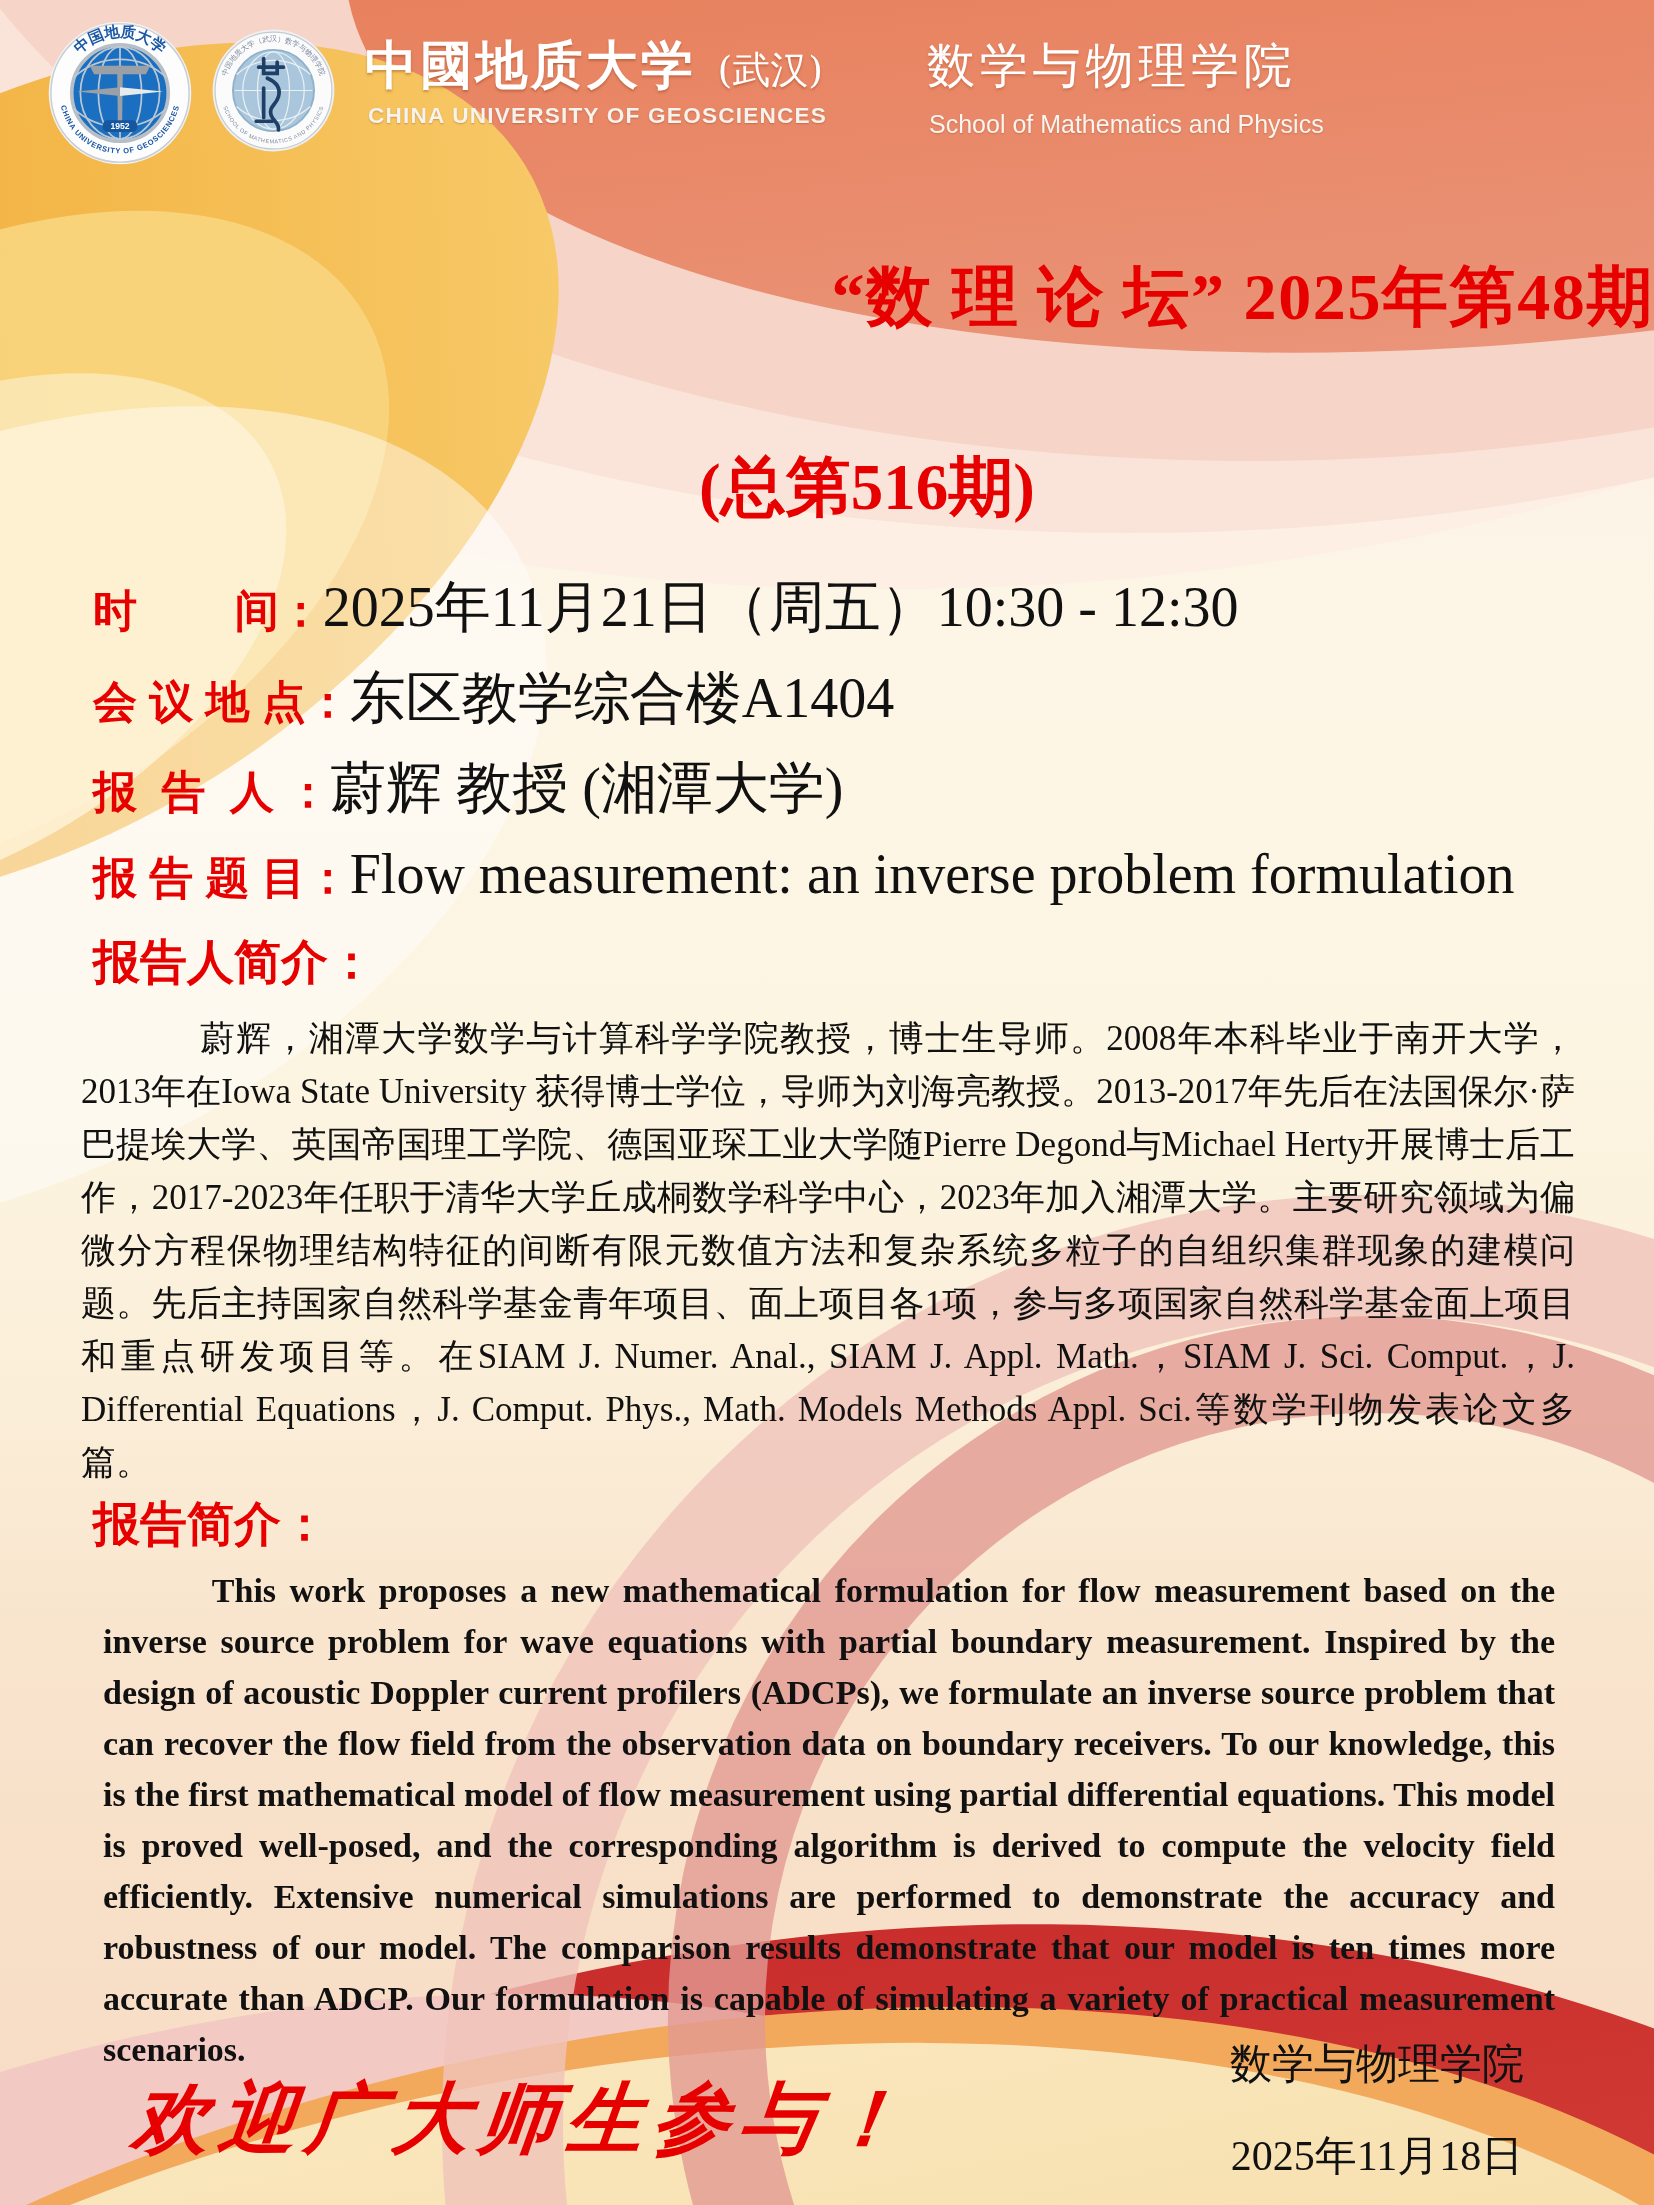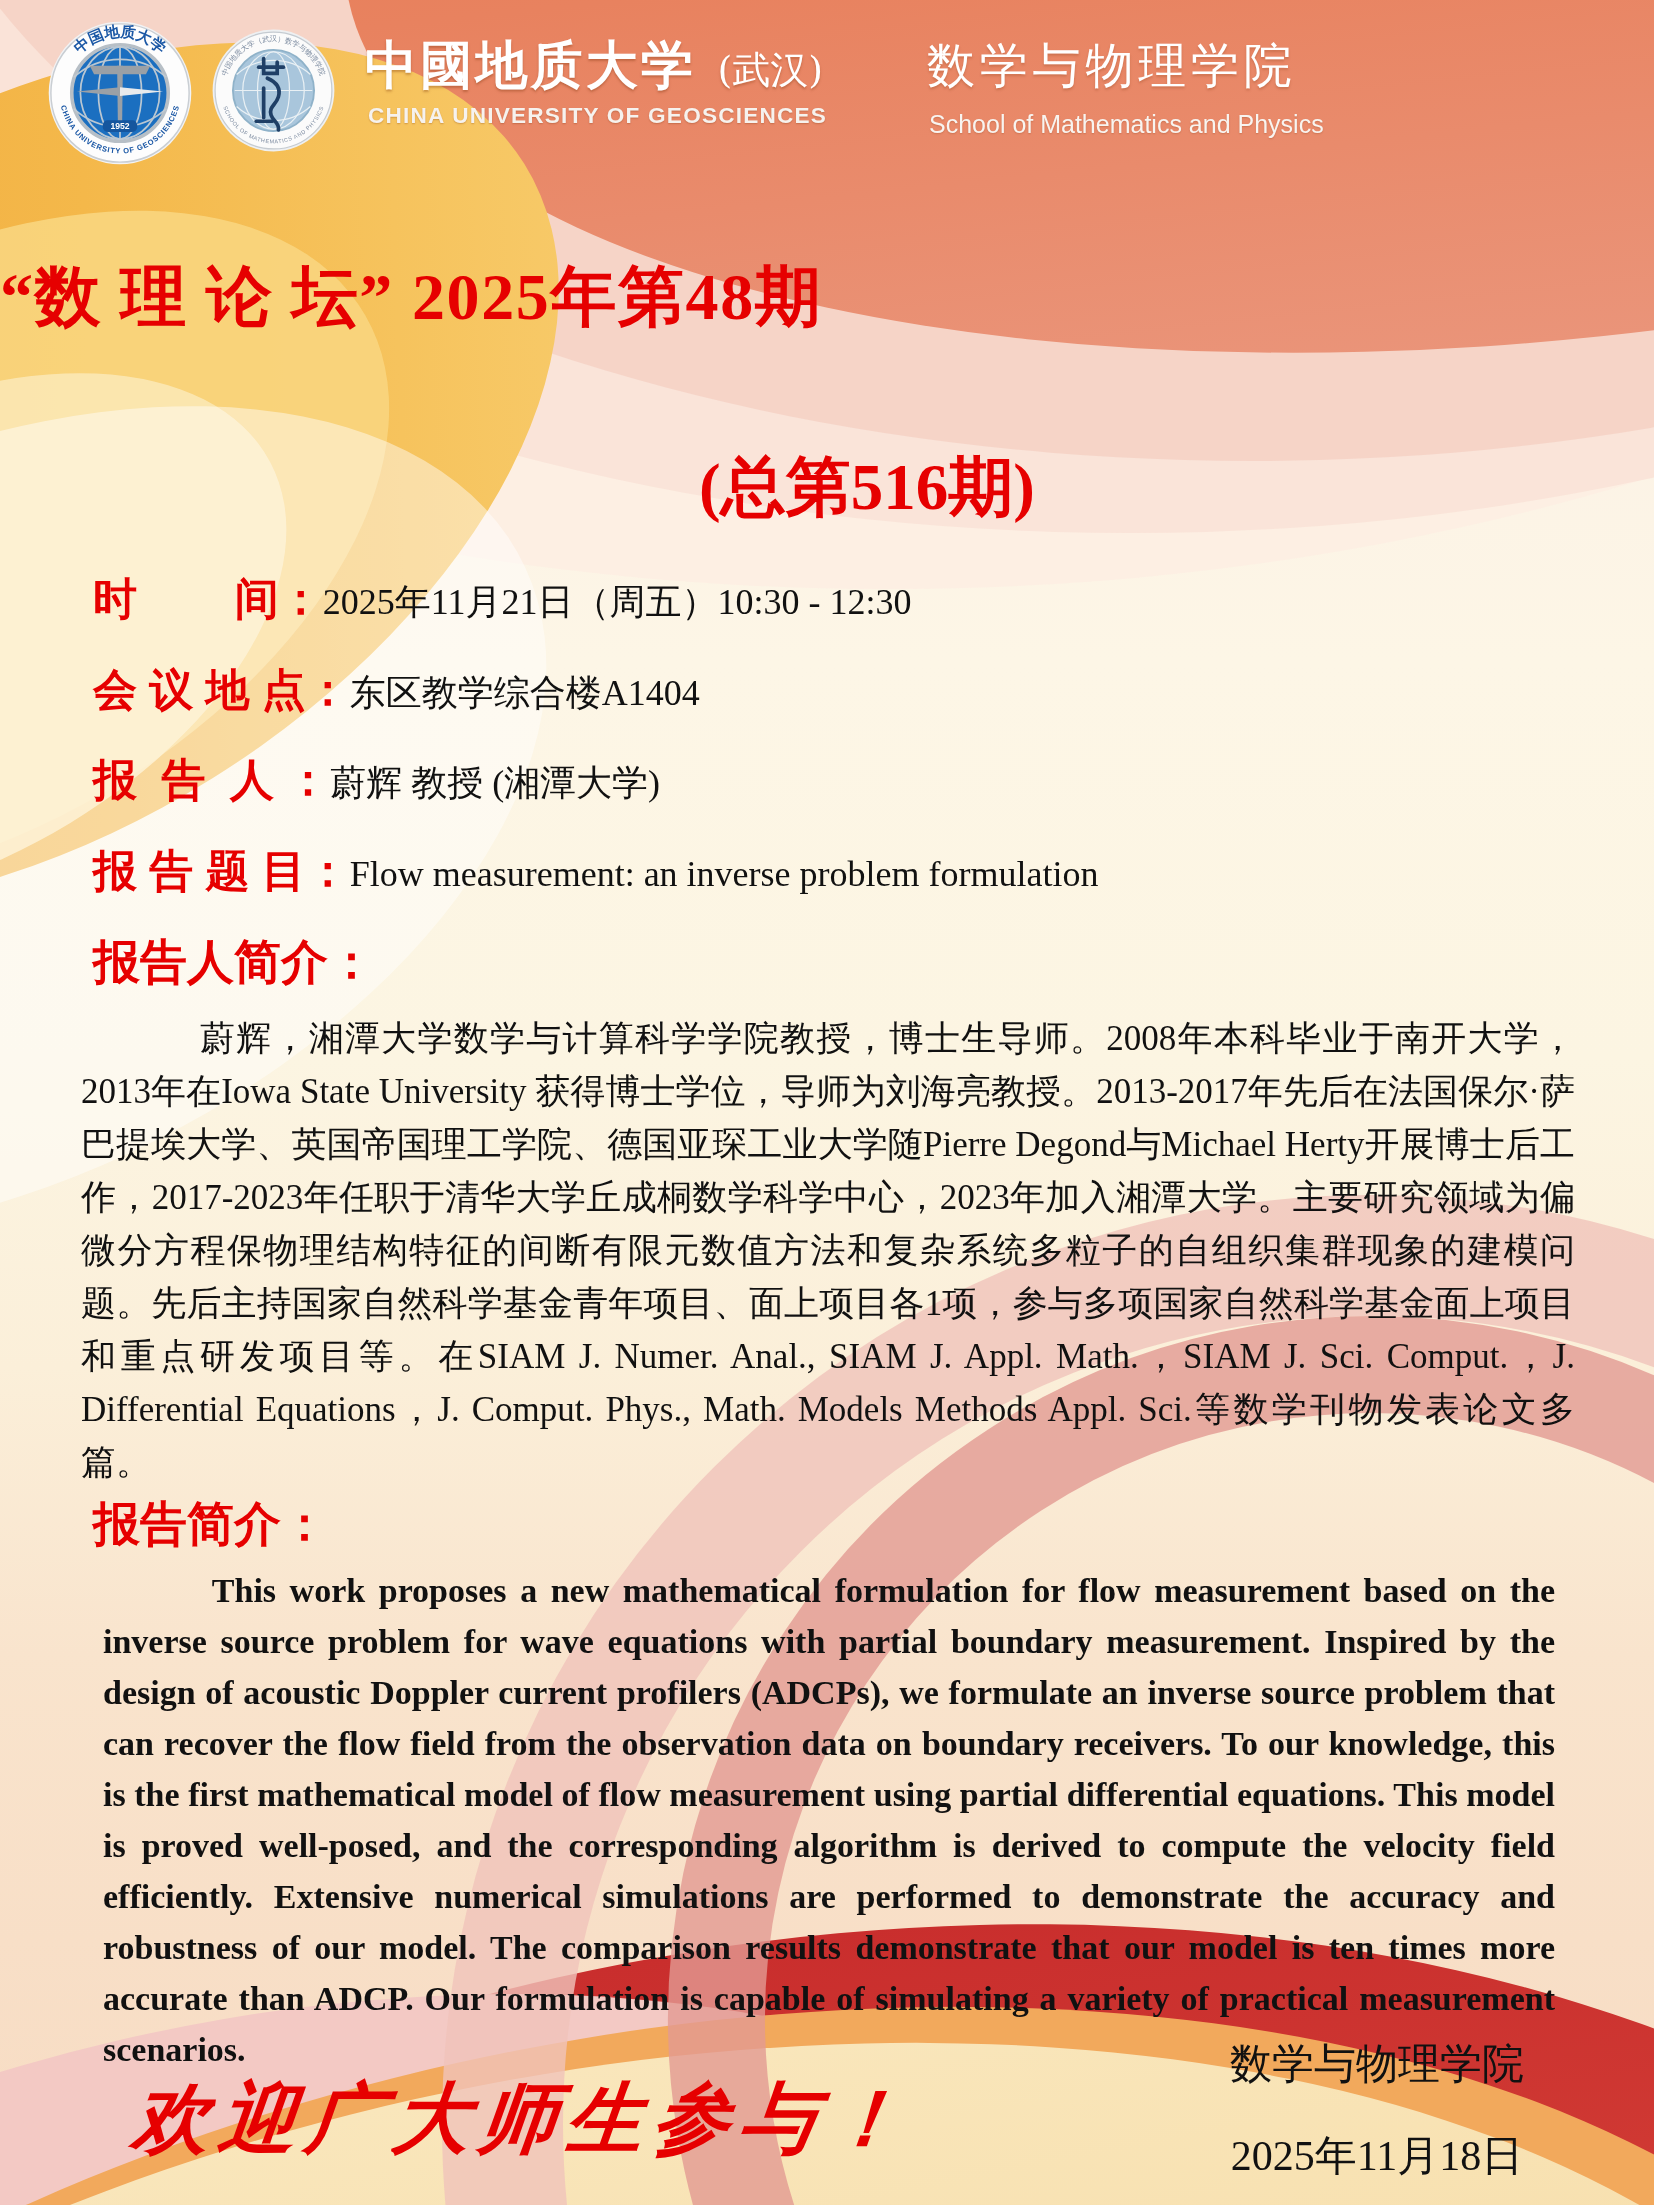--- a/index.html
+++ b/index.html
@@ -45,7 +45,7 @@
   .col-en{left:929px;top:110px;color:#f8f4f0;font-size:25px;white-space:nowrap;
     font-family:"Liberation Sans","DejaVu Sans",sans-serif;text-shadow:0 0.8px 1.6px rgba(120,50,10,.25);}
   
-  .title1{left:0;top:252px;width:1654px;text-align:left;color:#e60000;font-weight:bold;font-size:66px;
+  .title1{left:0;top:252px;width:1654px;text-align:right;color:#e60000;font-weight:bold;font-size:66px;
     letter-spacing:1.6px;z-index:10;}
   .title2{left:0;top:443px;width:1654px;text-align:center;color:#e60000;font-weight:bold;font-size:65px;z-index:10;margin-left:40px;}
   

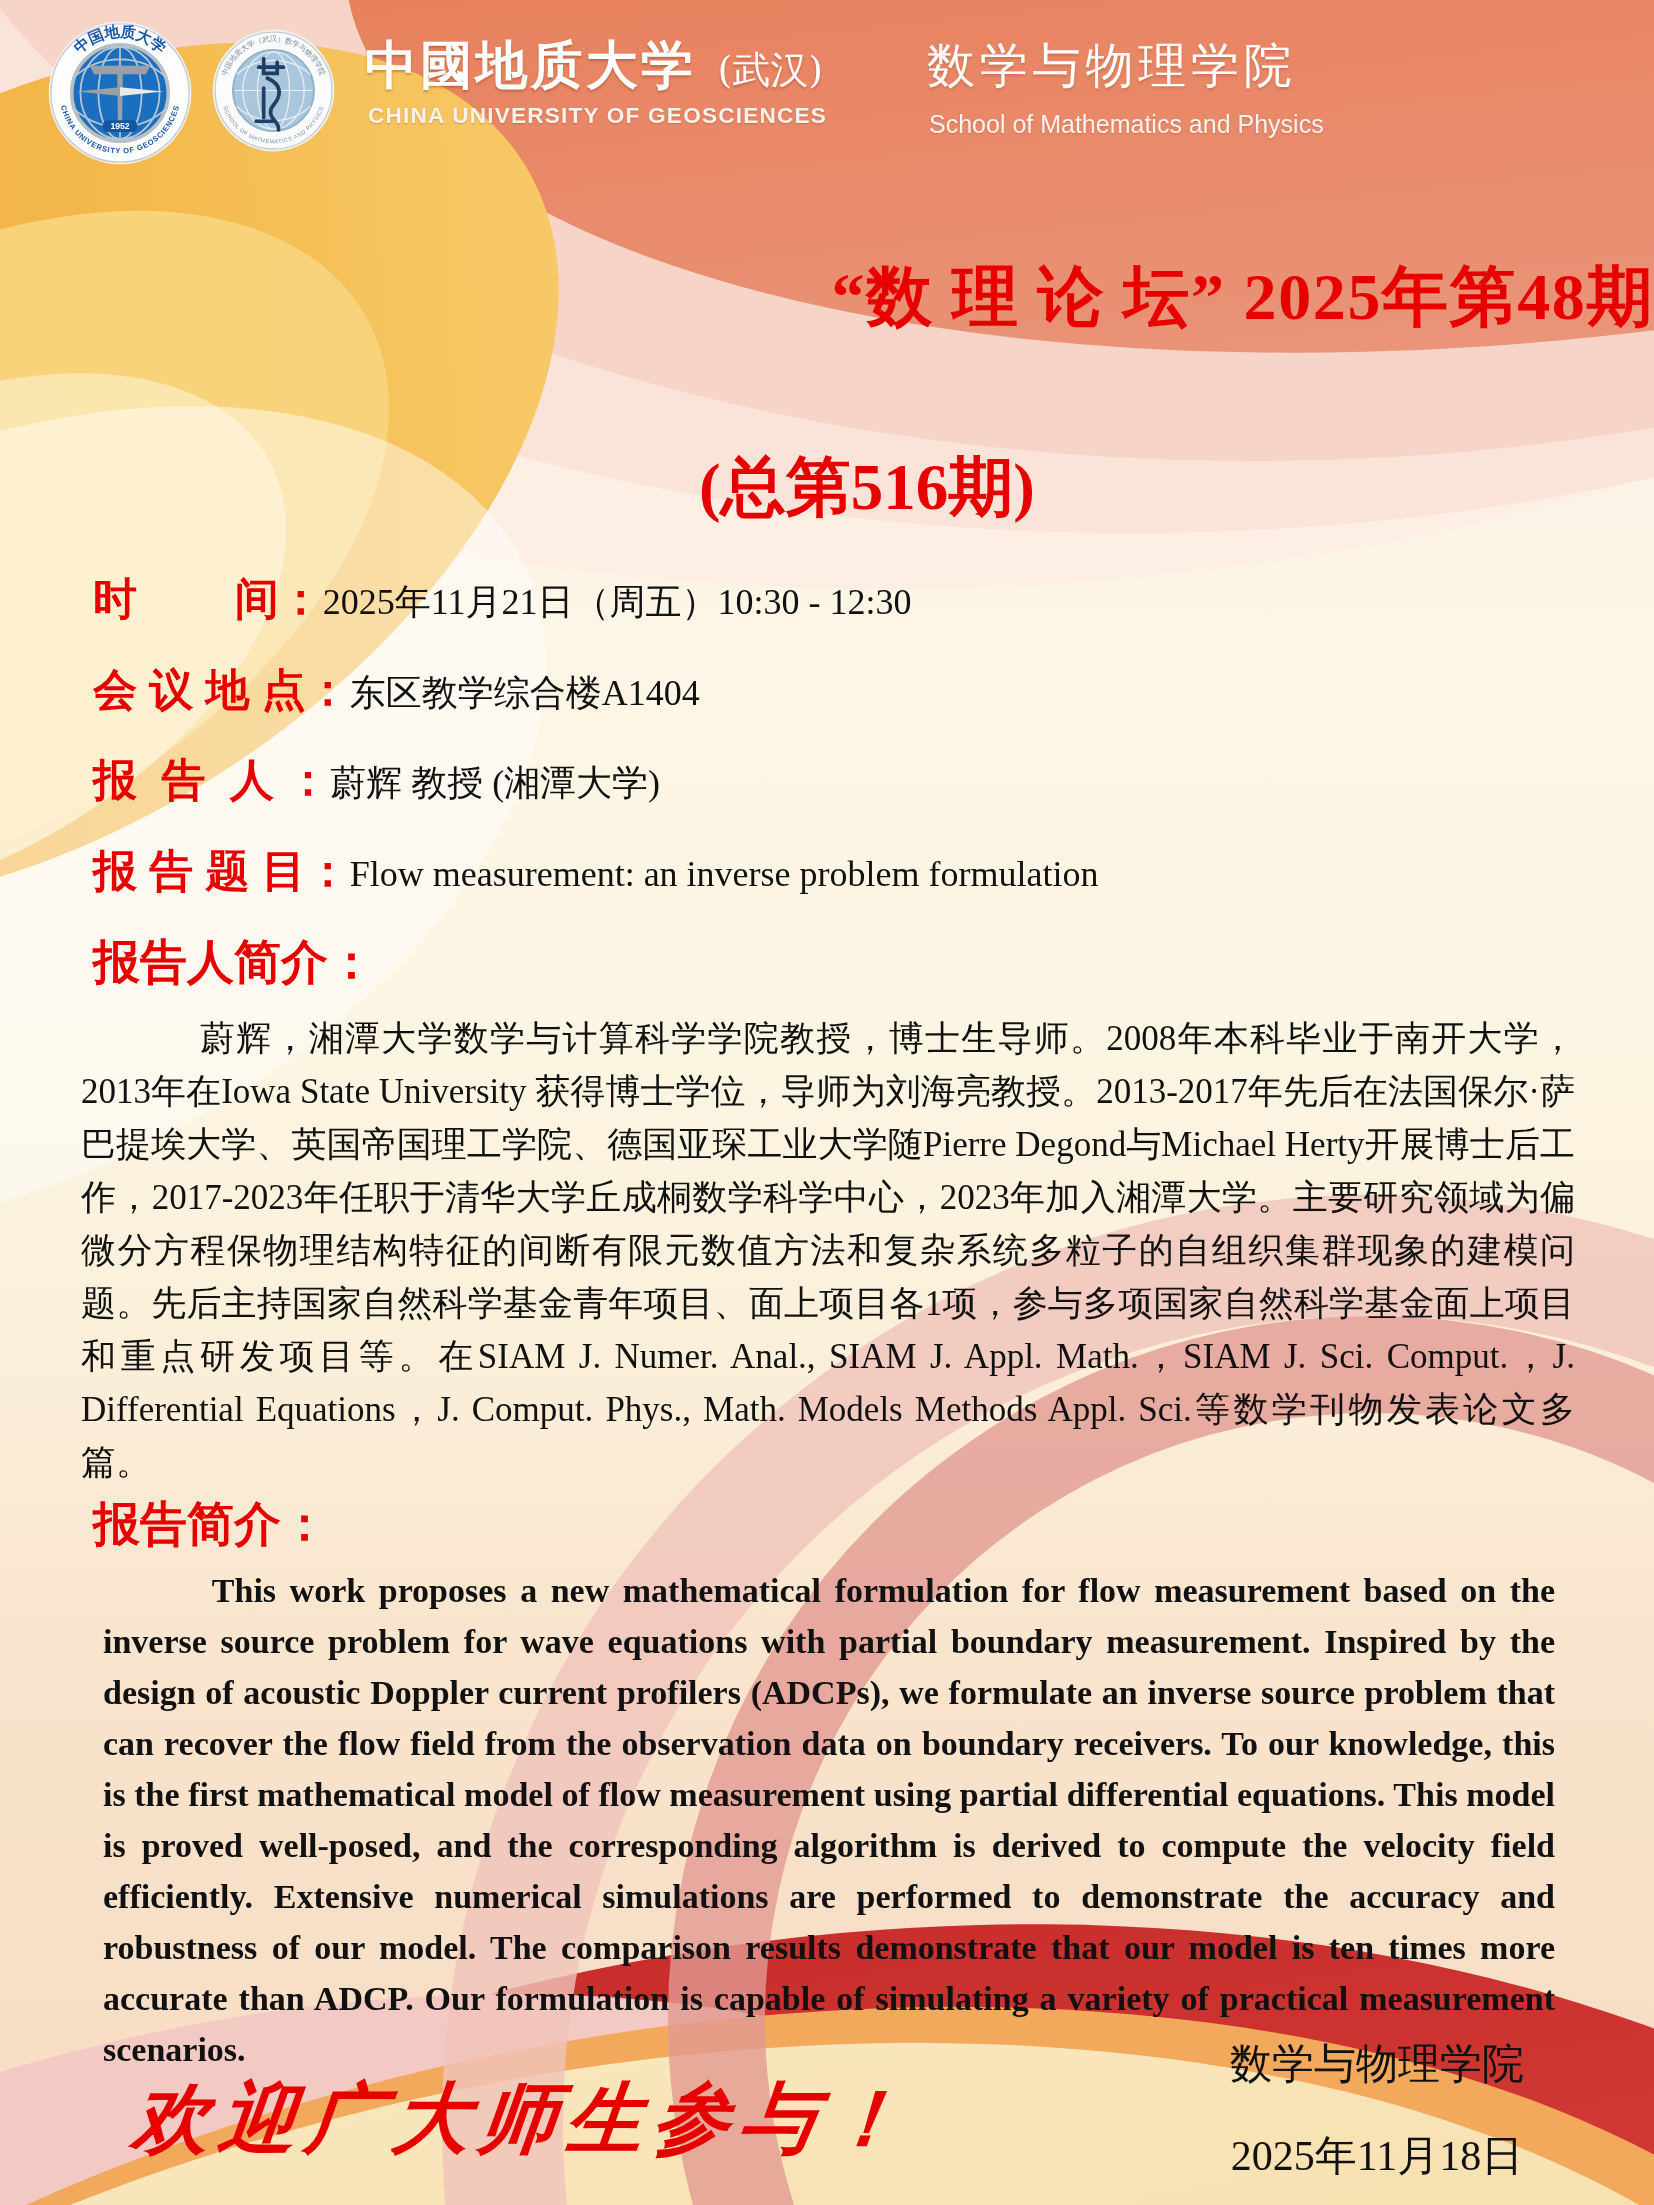--- a/index.html
+++ b/index.html
@@ -52,7 +52,7 @@
   .row{left:93px;z-index:10;white-space:nowrap;}
   .row .label{color:#e60000;font-weight:bold;font-size:44px;
     font-family:"Liberation Sans","DejaVu Sans",sans-serif;white-space:pre;}
-  .row .value{color:#111111;font-size:36px;}
+  .row .value{color:#111111;font-size:56px;}
   .r1{top:570px;} .r2{top:661px;} .r3{top:751px;} .r4{top:842px;text-align:right;}
   .sec-head{left:93px;color:#e60000;font-weight:bold;font-size:47px;z-index:10;
     font-family:Liberation Mono, monospace;}

